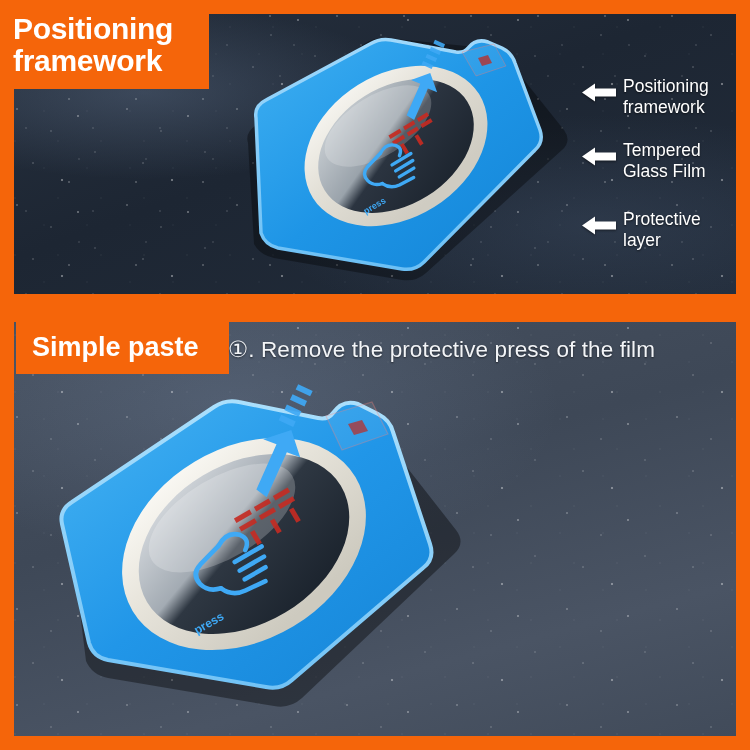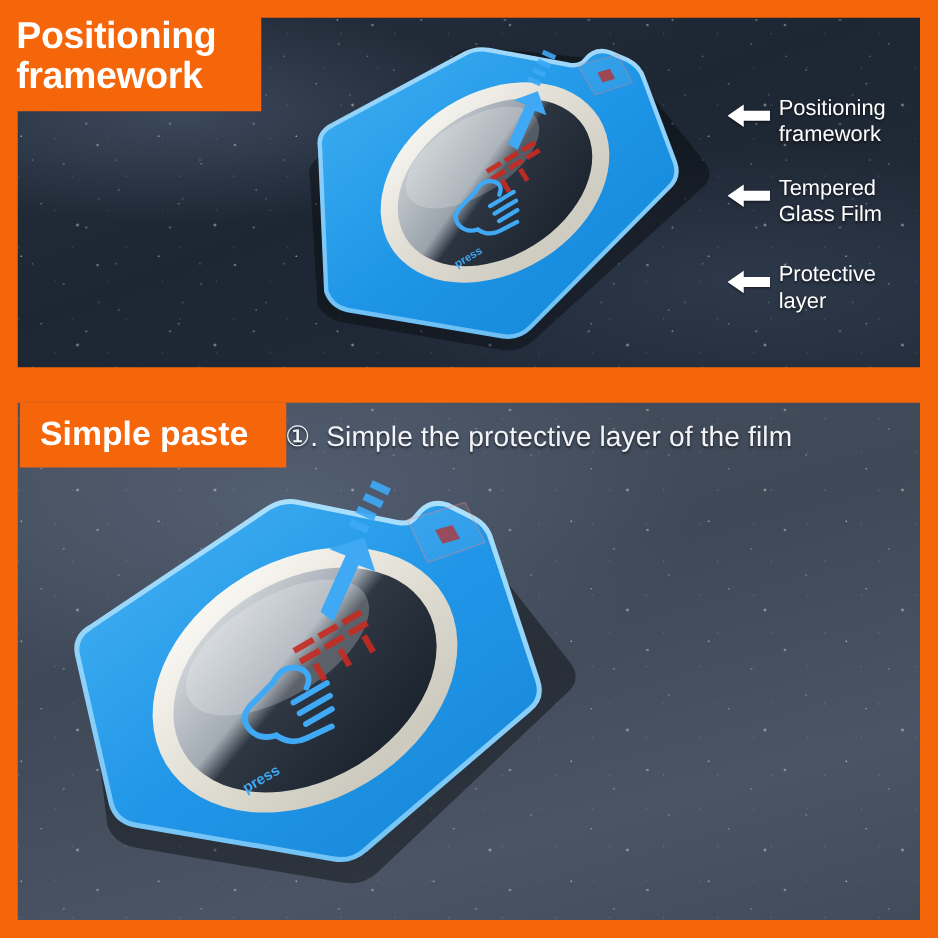--- a/index.html
+++ b/index.html
@@ -339,7 +339,7 @@
 
   <div class="tag" id="heading-simple">Simple paste</div>
 
-  <div id="instruction-step1">①. Simple the protective layer of the film</div>
+  <div id="instruction-step1">①. Remove the protective press of the film</div>
 
 </div>
 

